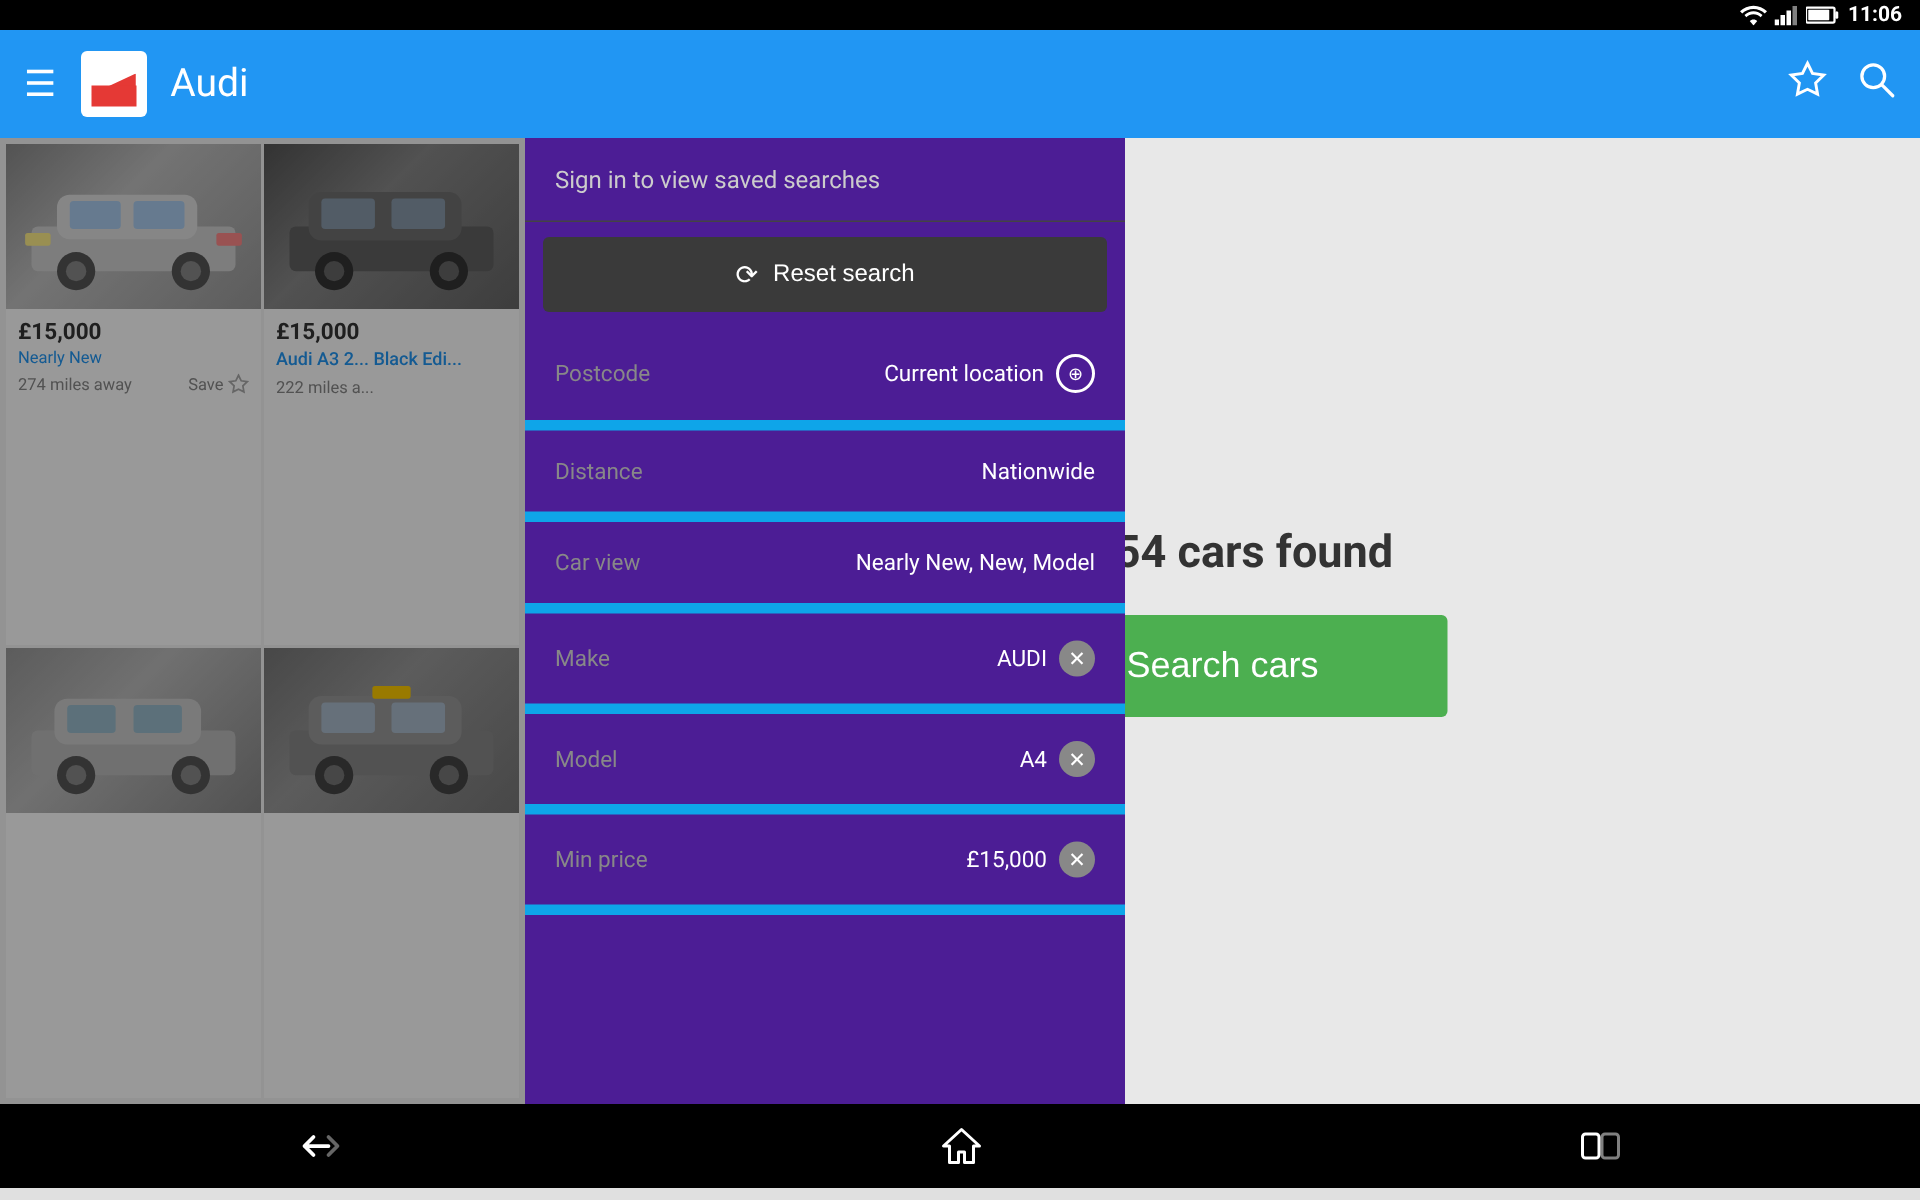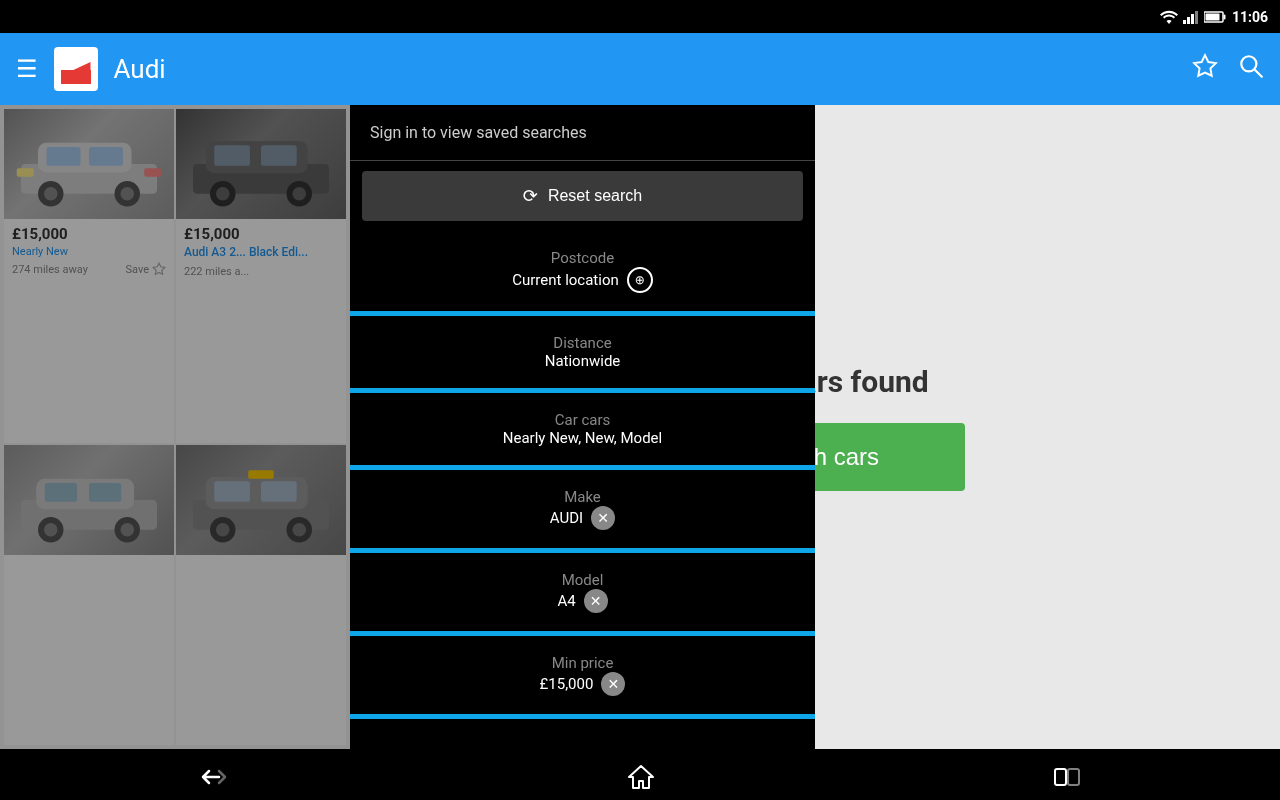--- a/index.html
+++ b/index.html
@@ -7,7 +7,7 @@
 
     
     .status-bar {
-      width: 100%; height: 33px; background: #000;
+      width: 100%; height: 20px; background: #000;
       display: flex; align-items: center; justify-content: flex-end;
       padding-right: 12px; gap: 6px;
     }

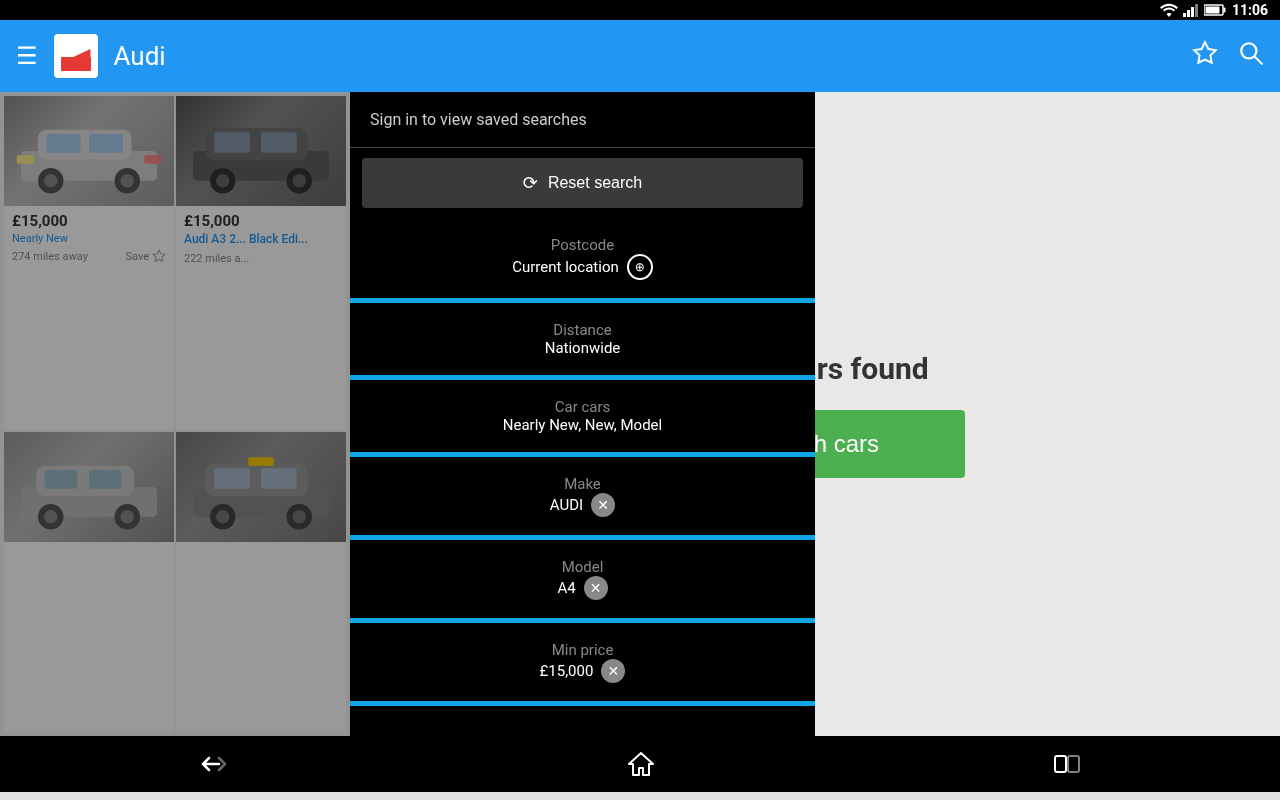--- a/index.html
+++ b/index.html
@@ -77,8 +77,8 @@
 
     
     .overlay-panel {
-      position: absolute; left: 350px; top: 0; width: 465px; height: 100%;
-      background: #000000; z-index: 10;
+      position: absolute; left: 350px; top: 0; width: 400px; height: 100%;
+      background: #4c1d95; z-index: 10;
       display: flex; flex-direction: column;
     }
     .sign-in-row {

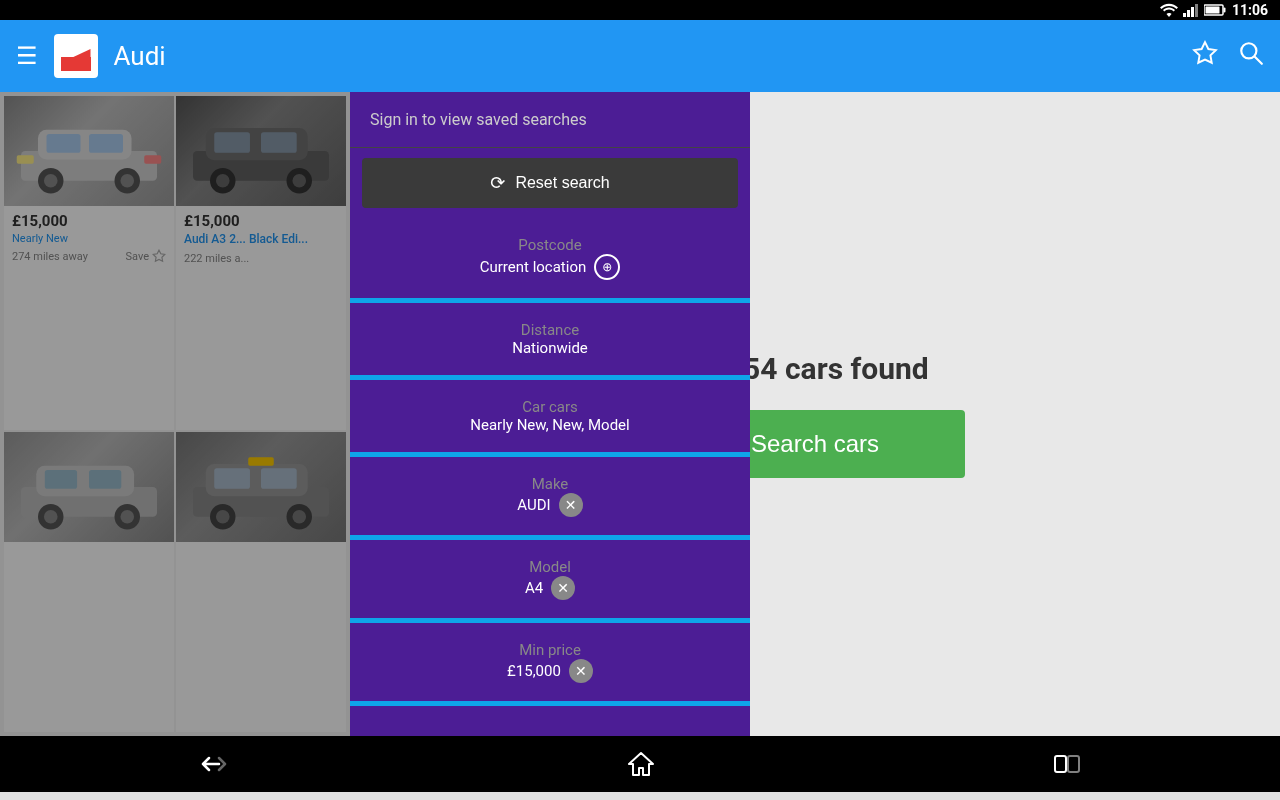--- a/index.html
+++ b/index.html
@@ -96,7 +96,7 @@
     .search-fields { flex: 1; overflow-y: auto; }
     .field-row {
       display: flex; align-items: center; justify-content: space-between;
-      padding: 18px 20px; border-bottom: 5px solid #0ea5e9; cursor: pointer; flex-direction: column;
+      padding: 18px 20px; border-bottom: 7px solid #0ea5e9; cursor: pointer;
     }
     .field-label { color: #888; font-size: 15px; }
     .field-value { color: #fff; font-size: 15px; display: flex; align-items: center; gap: 8px; }

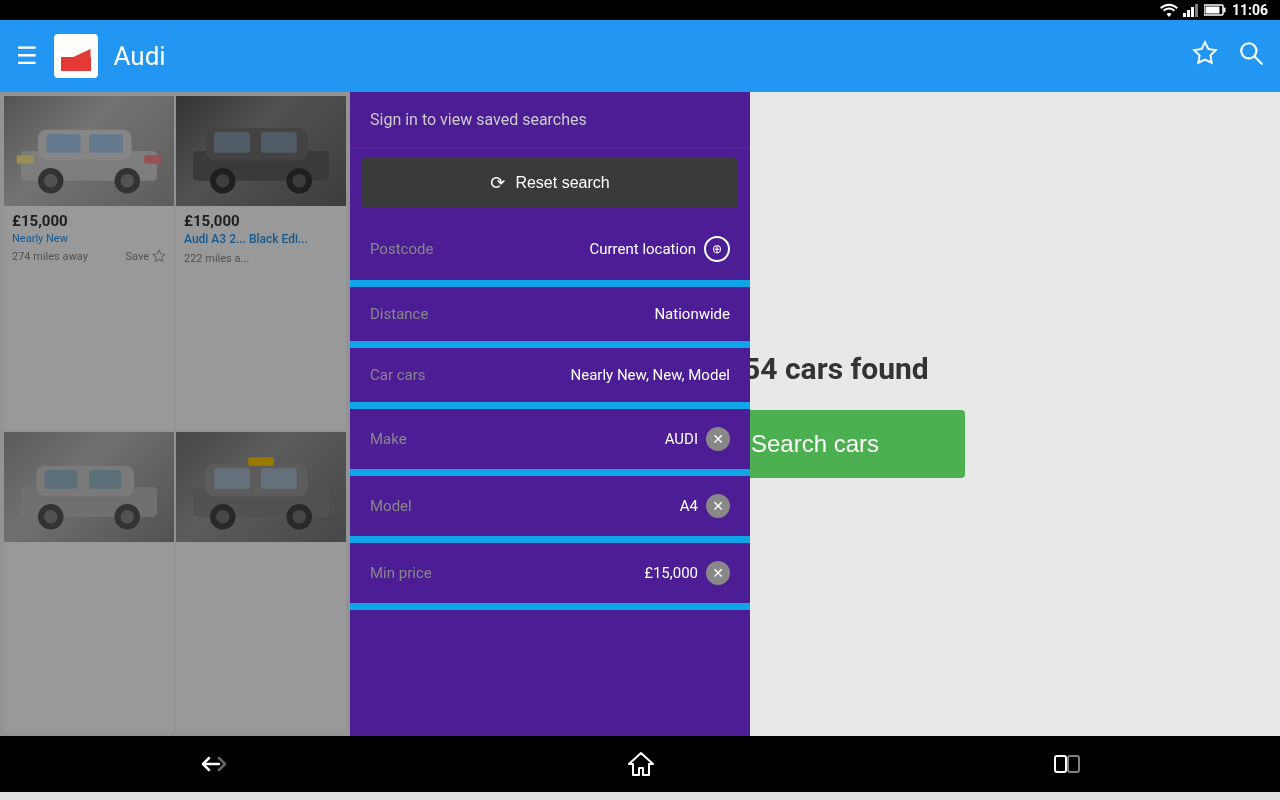--- a/index.html
+++ b/index.html
@@ -311,7 +311,7 @@
       </div>
 
       <div class="field-row">
-        <span class="field-label">Car cars</span>
+        <span class="field-label">Car view</span>
         <span class="field-value">Nearly New, New, Model</span>
       </div>
 

